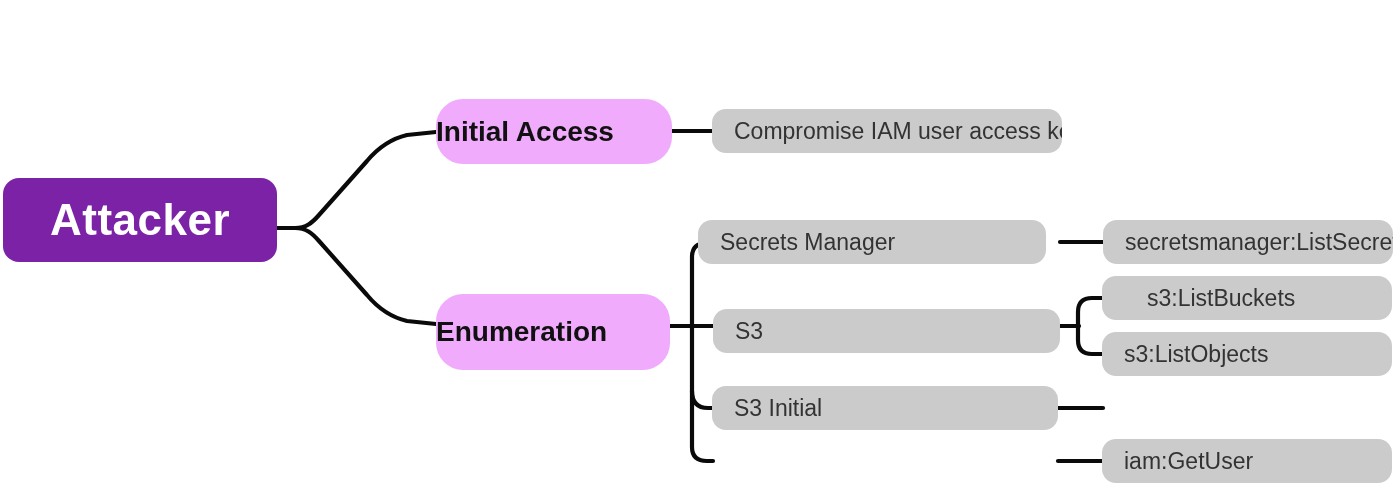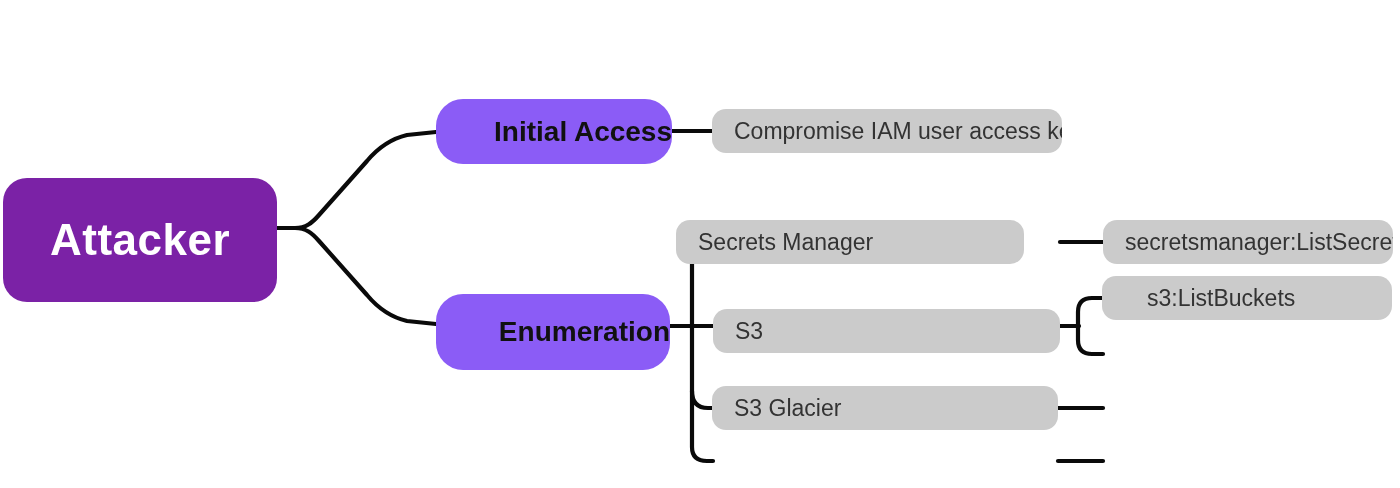--- a/index.html
+++ b/index.html
@@ -50,9 +50,9 @@
     letter-spacing: 0.5px;
   }
   .node-branch {
-    background: #8b5cf6;
+    background: #f0abfc;
     border-radius: 27px;
-    justify-content: flex-end;
+    justify-content: flex-start;
     color: #111111;
     font-size: 28px;
     font-weight: bold;

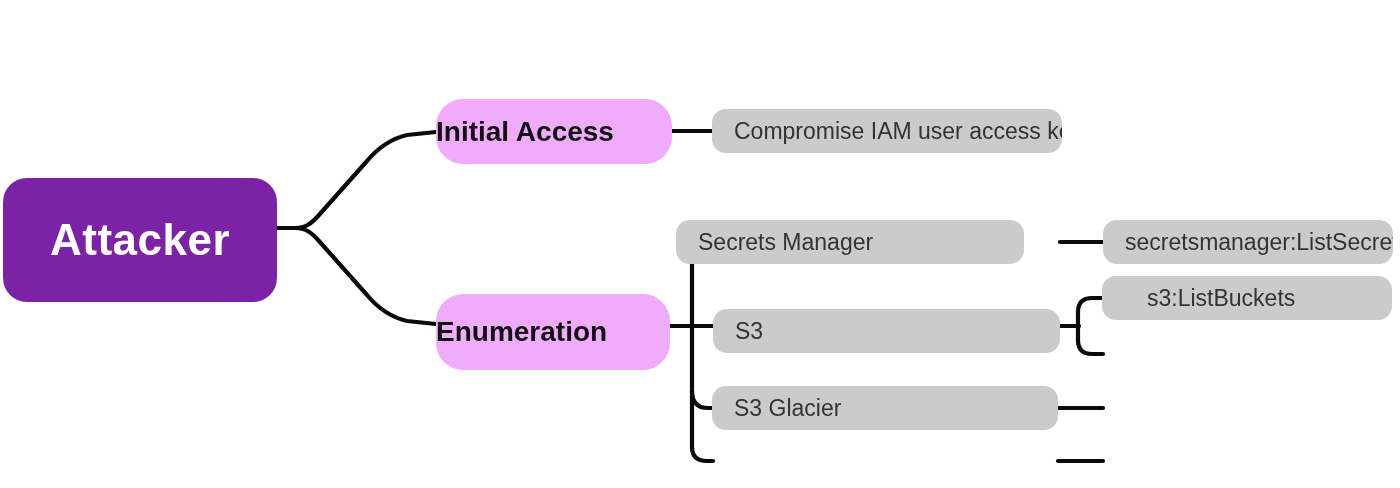--- a/index.html
+++ b/index.html
@@ -40,9 +40,9 @@
     left: 3px;
     top: 178px;
     width: 274px;
-    height: 124px;
+    height: 84px;
     background: #7b22a6;
-    border-radius: 24px;
+    border-radius: 16px;
     justify-content: center;
     color: #ffffff;
     font-size: 44px;

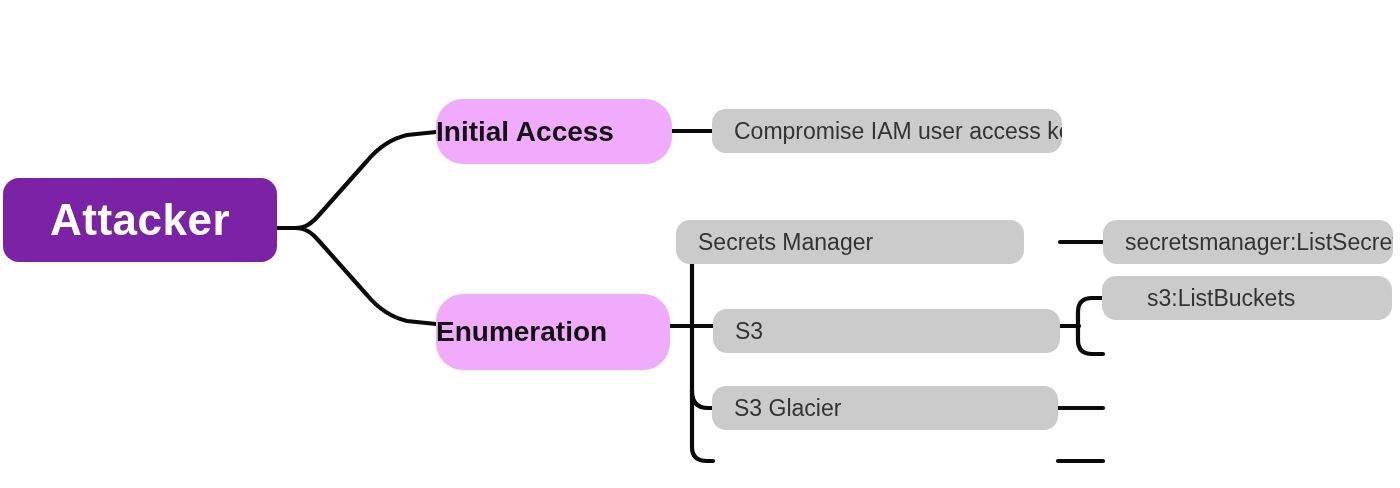--- a/index.html
+++ b/index.html
@@ -81,7 +81,7 @@
     overflow: hidden;
   }
   .leaf-compromise   { left: 712px;  top: 109px; width: 350px; }
-  .leaf-secrets      { left: 676px;  top: 220px; width: 348px; }
+  .leaf-secrets      { left: 698px;  top: 220px; width: 348px; }
   .leaf-s3           { left: 713px;  top: 309px; width: 347px; }
   .leaf-glacier      { left: 712px;  top: 386px; width: 346px; }
   .leaf-iam          { left: 712px;  top: 439px; width: 346px; }

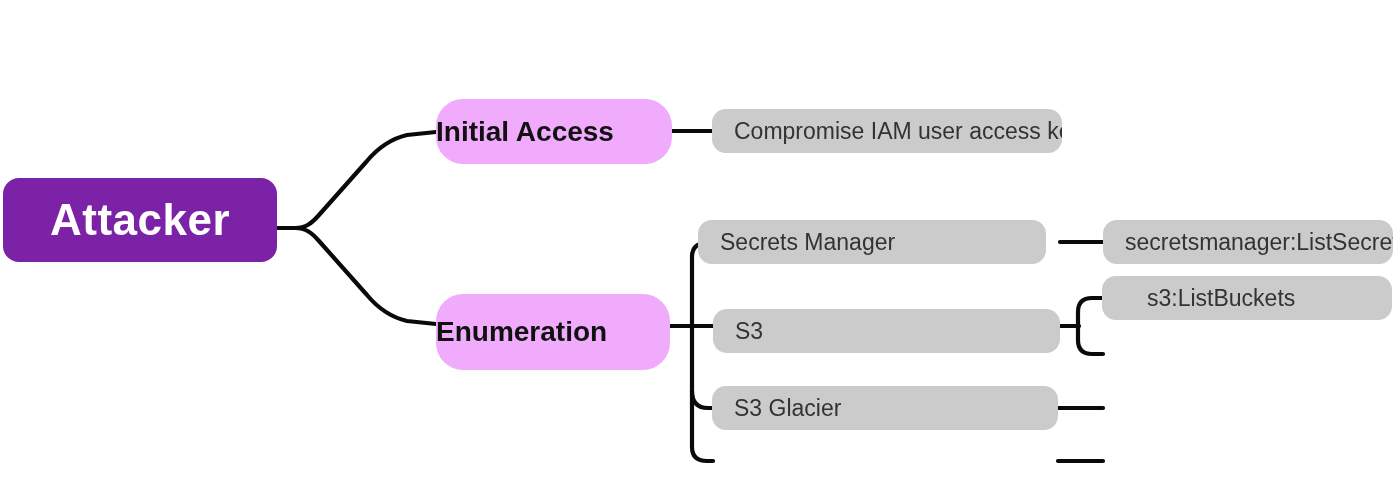--- a/index.html
+++ b/index.html
@@ -148,6 +148,9 @@
     <span>s3:ListBuckets</span>
   </div>
 
+  <div class="node node-leaf leaf-listobjects">
+    <span>s3:ListObjects</span>
+  </div>
 
 
 

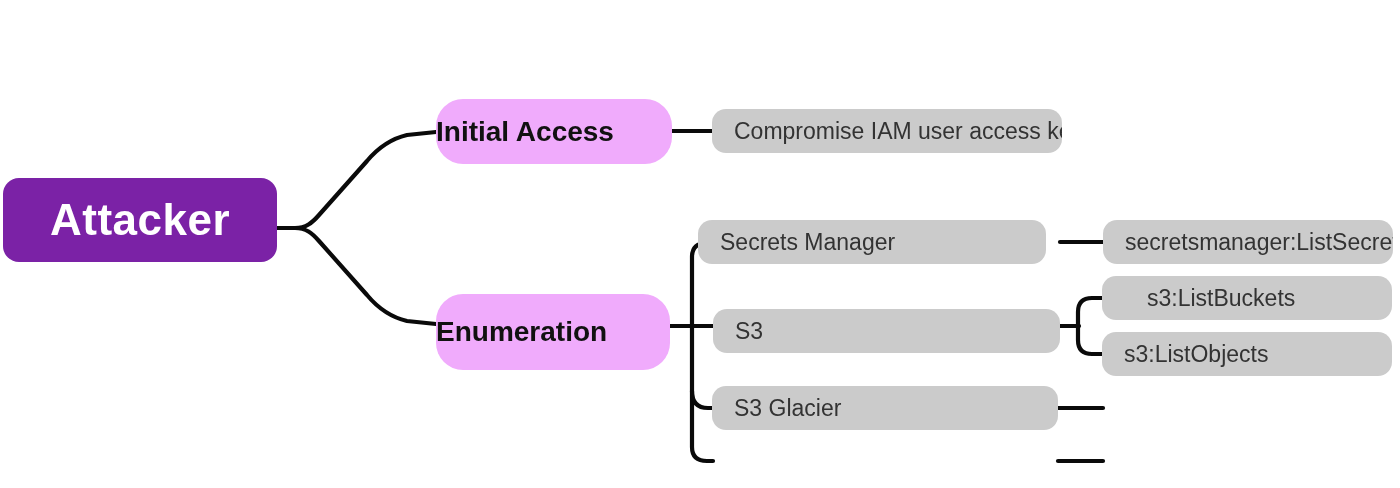--- a/index.html
+++ b/index.html
@@ -136,7 +136,7 @@
   </div>
 
   <div class="node node-leaf leaf-glacier">
-    <span>S3 Glacier</span>
+    <span>S3 Initial</span>
   </div>
 
 

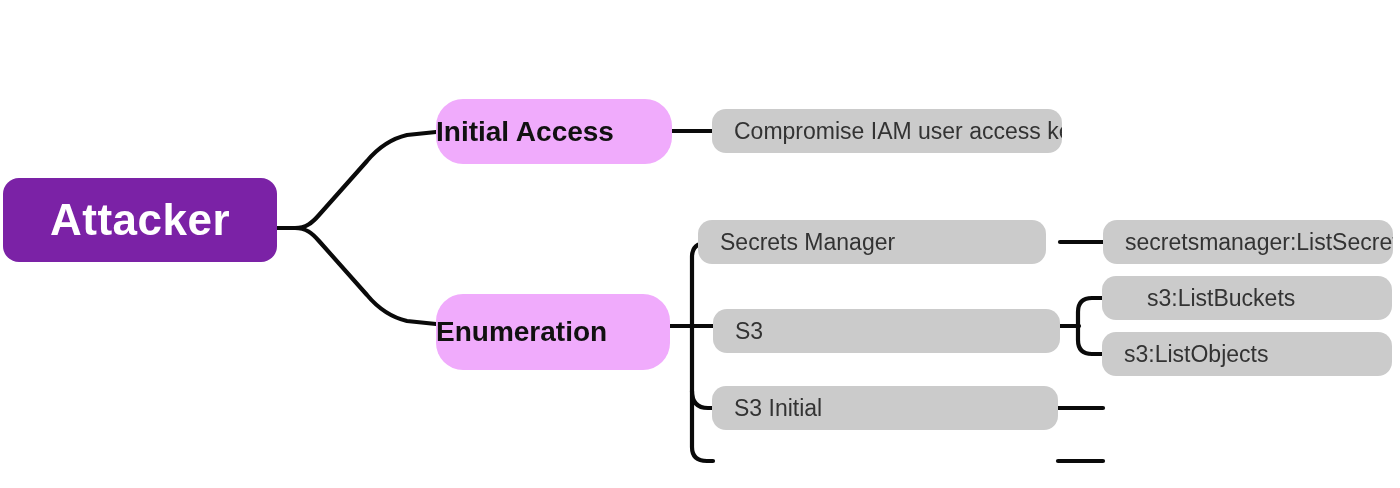--- a/index.html
+++ b/index.html
@@ -153,6 +153,9 @@
   </div>
 
 
+  <div class="node node-leaf leaf-getuser">
+    <span>iam:GetUser</span>
+  </div>
 
 </div>
 

